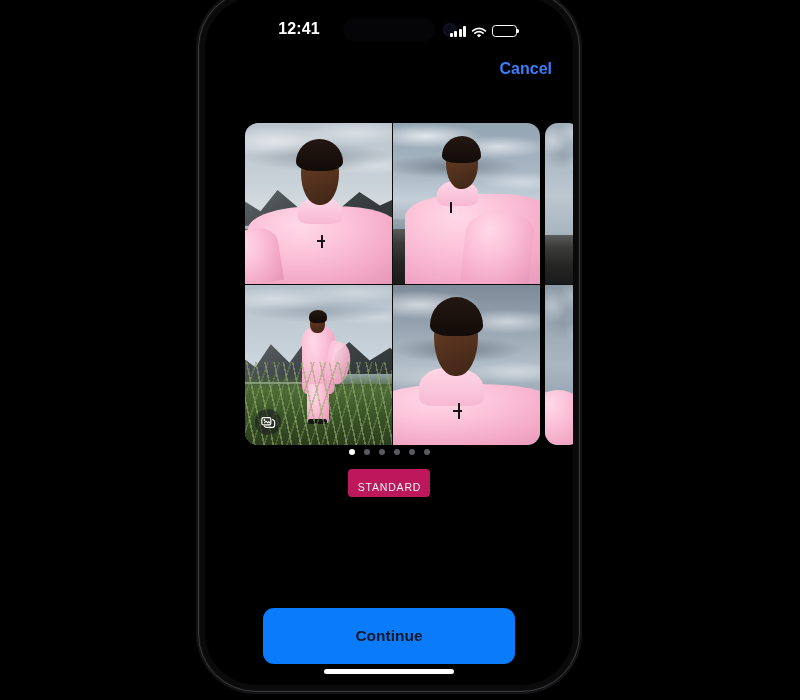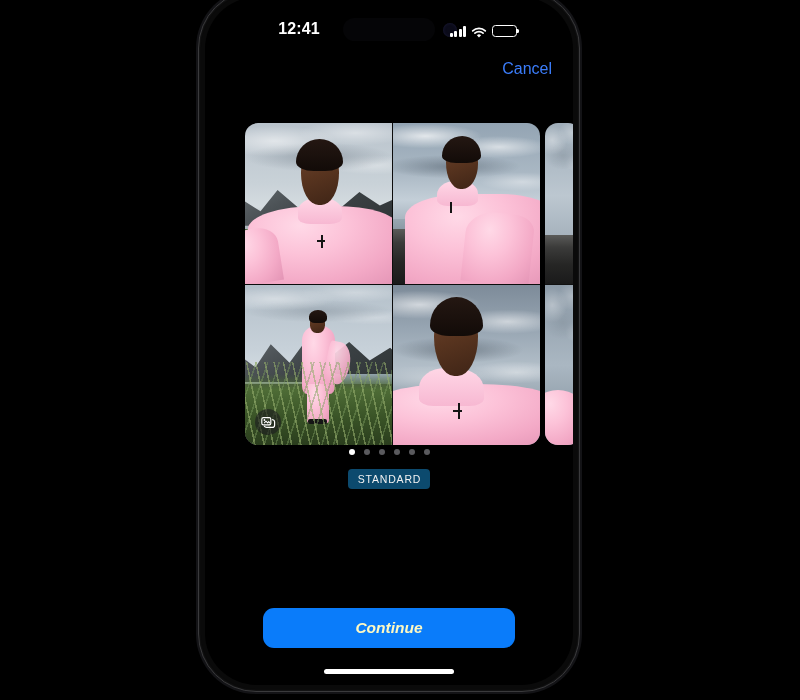--- a/index.html
+++ b/index.html
@@ -97,7 +97,7 @@
   }
   #cancel-button{
     position:absolute;right:21px;top:0;
-    color:#3b7dfb;font-size:16px;line-height:24px;cursor:pointer;
+    color:#3b7dfb;font-size:16px;line-height:24px;cursor:pointer;font-weight:bold;
   }
 
   

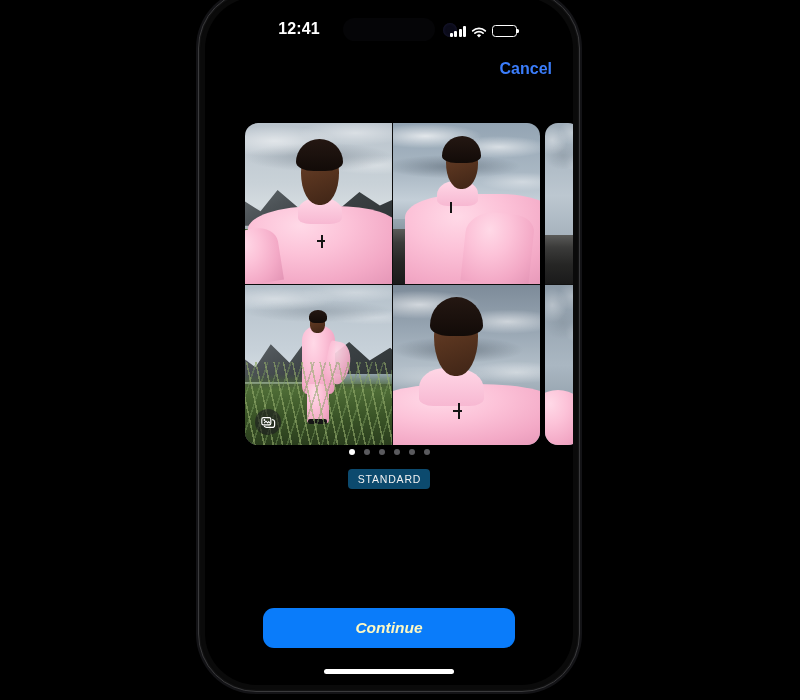--- a/index.html
+++ b/index.html
@@ -207,9 +207,9 @@
     display:flex;justify-content:center;
   }
   #style-name-badge span{
-    background:#0c4a6e;color:#f2f2f2;
+    background:#be185d;color:#f2f2f2;
     font-size:10.5px;letter-spacing:.8px;
-    padding:4px 9px 4px 10px;border-radius:4px;
+    padding:12px 9px 4px 10px;border-radius:4px;
   }
 
   

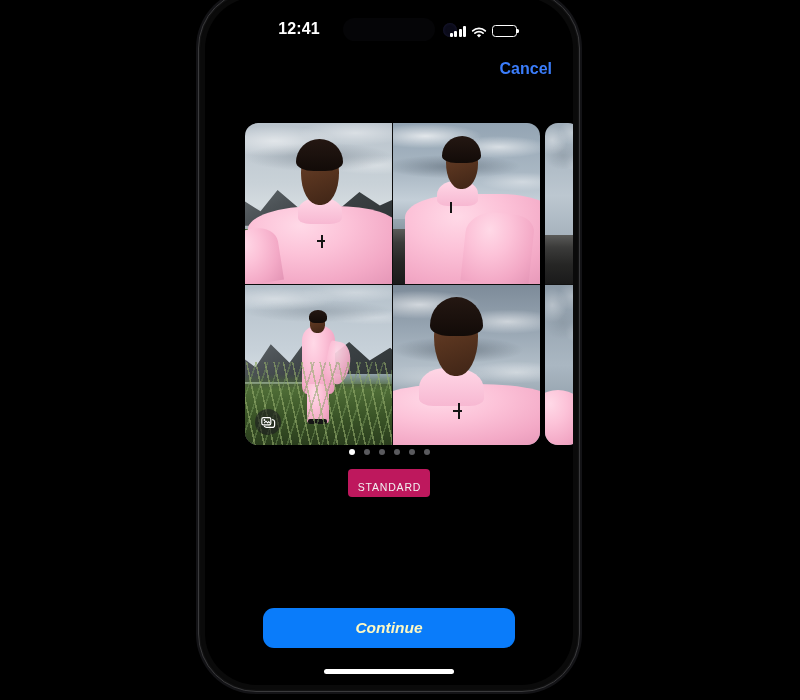--- a/index.html
+++ b/index.html
@@ -222,11 +222,11 @@
   
   #continue-button{
     position:absolute;left:58px;top:611px;
-    width:252px;height:40px;border-radius:11px;
-    background:#0a7cfa;color:#fef9c3;
+    width:252px;height:56px;border-radius:11px;
+    background:#0a7cfa;color:#0f172a;
     display:flex;align-items:center;justify-content:center;
     font-size:15.5px;font-weight:bold;cursor:pointer;
-    border:none;font-family:"Liberation Sans",sans-serif;font-style:italic;
+    border:none;font-family:"Liberation Sans",sans-serif;
   }
 
   

